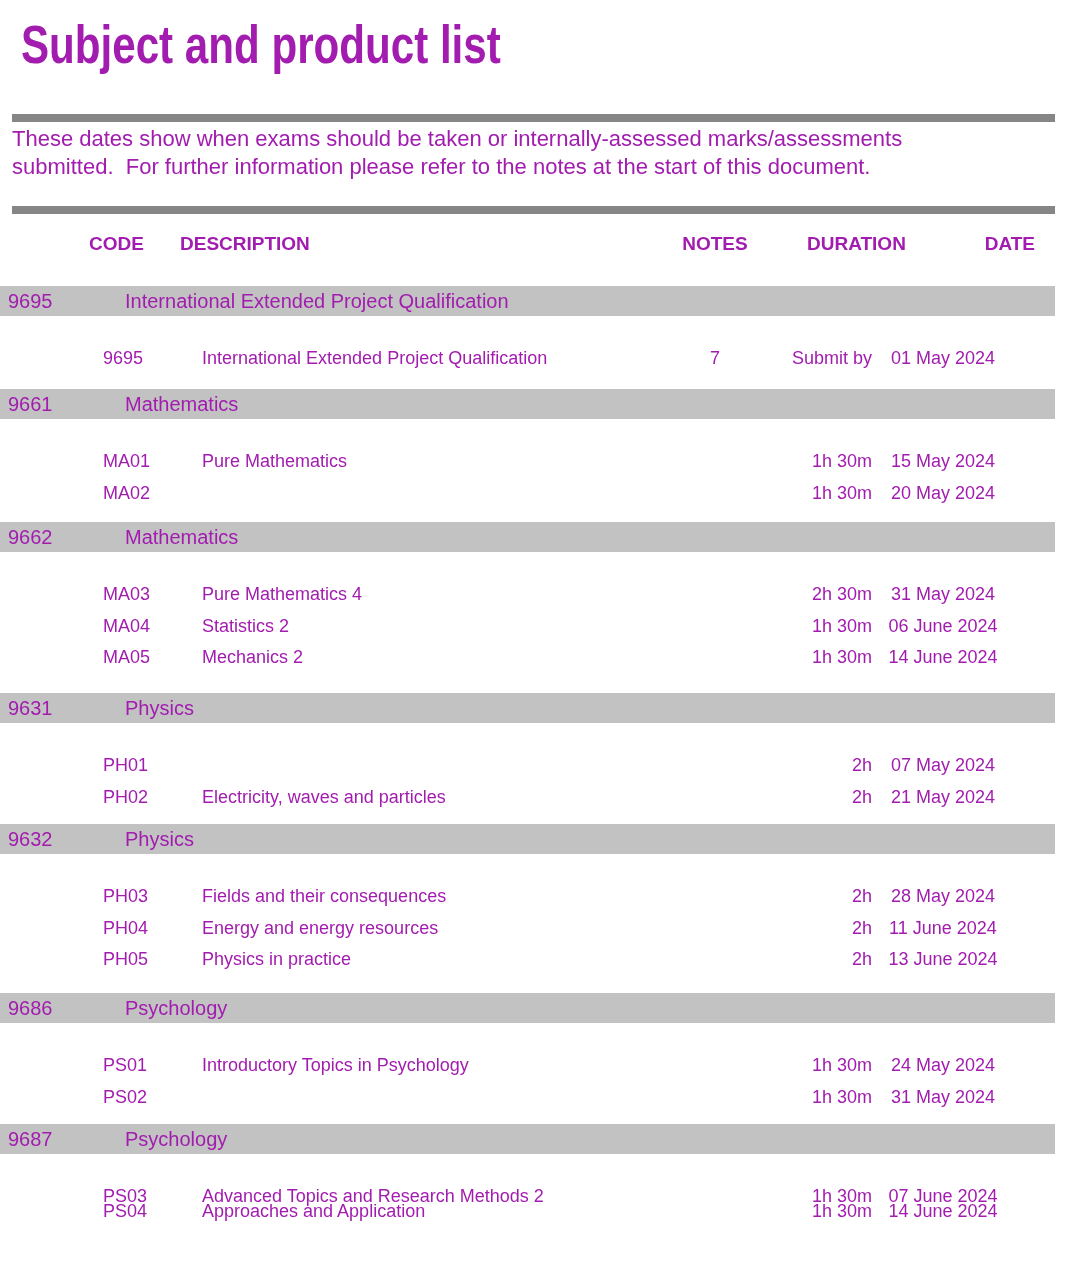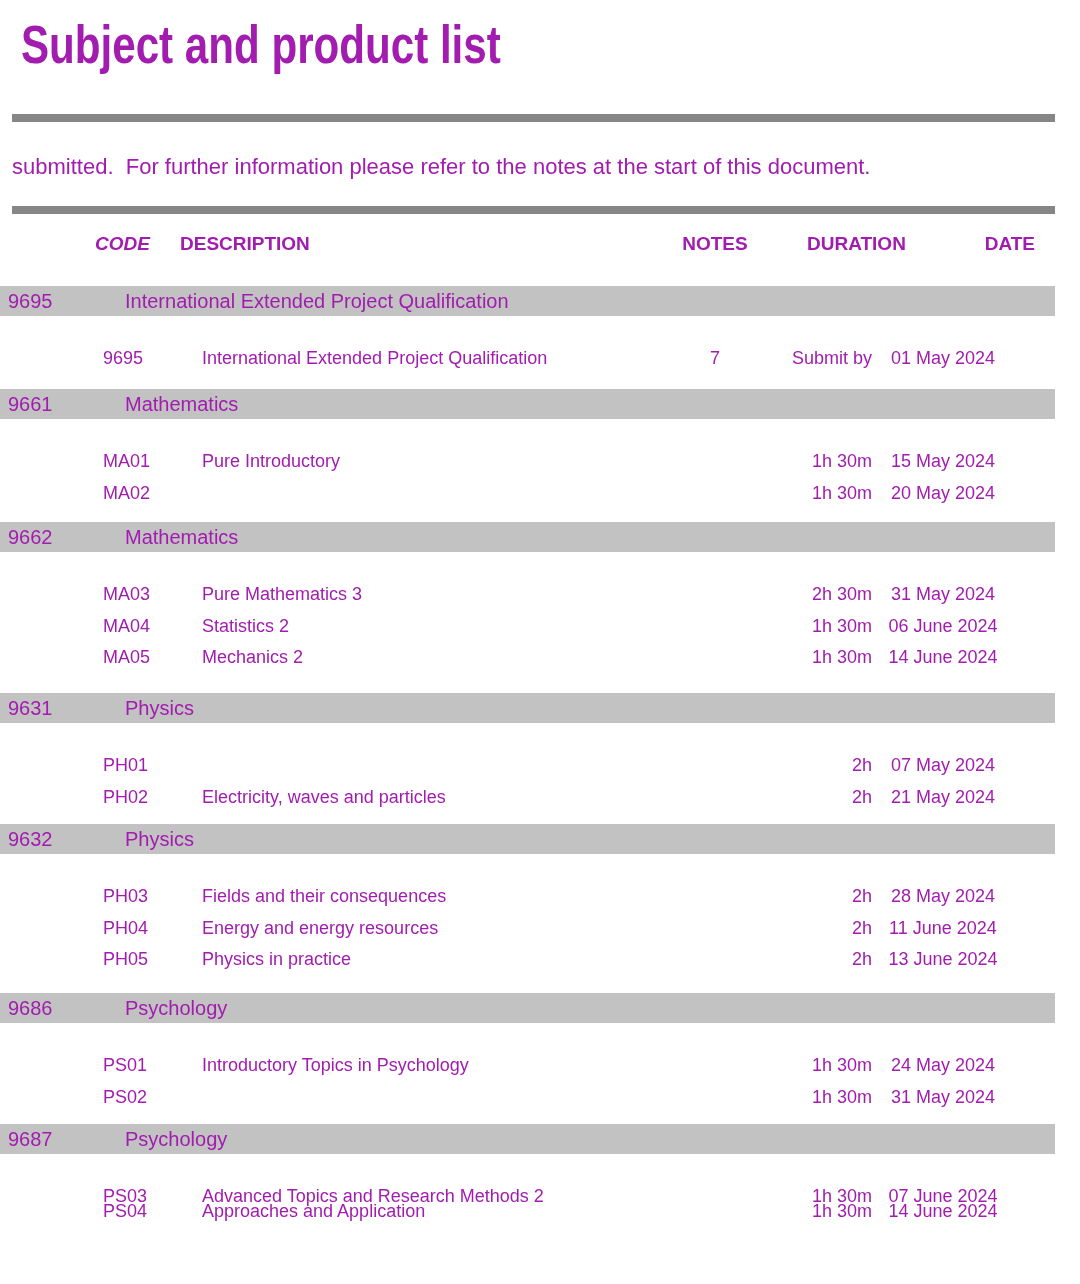--- a/index.html
+++ b/index.html
@@ -82,7 +82,7 @@
 
   <div class="hr hr1"></div>
 
-  <p class="intro"><br><span>submitted.  For further information please refer to the notes at the start of this document.</span></p>
+  <p class="intro"><span>These dates show when exams should be taken or internally-assessed marks/assessments</span><br><span>submitted.  For further information please refer to the notes at the start of this document.</span></p>
 
   <div class="hr hr2"></div>
 

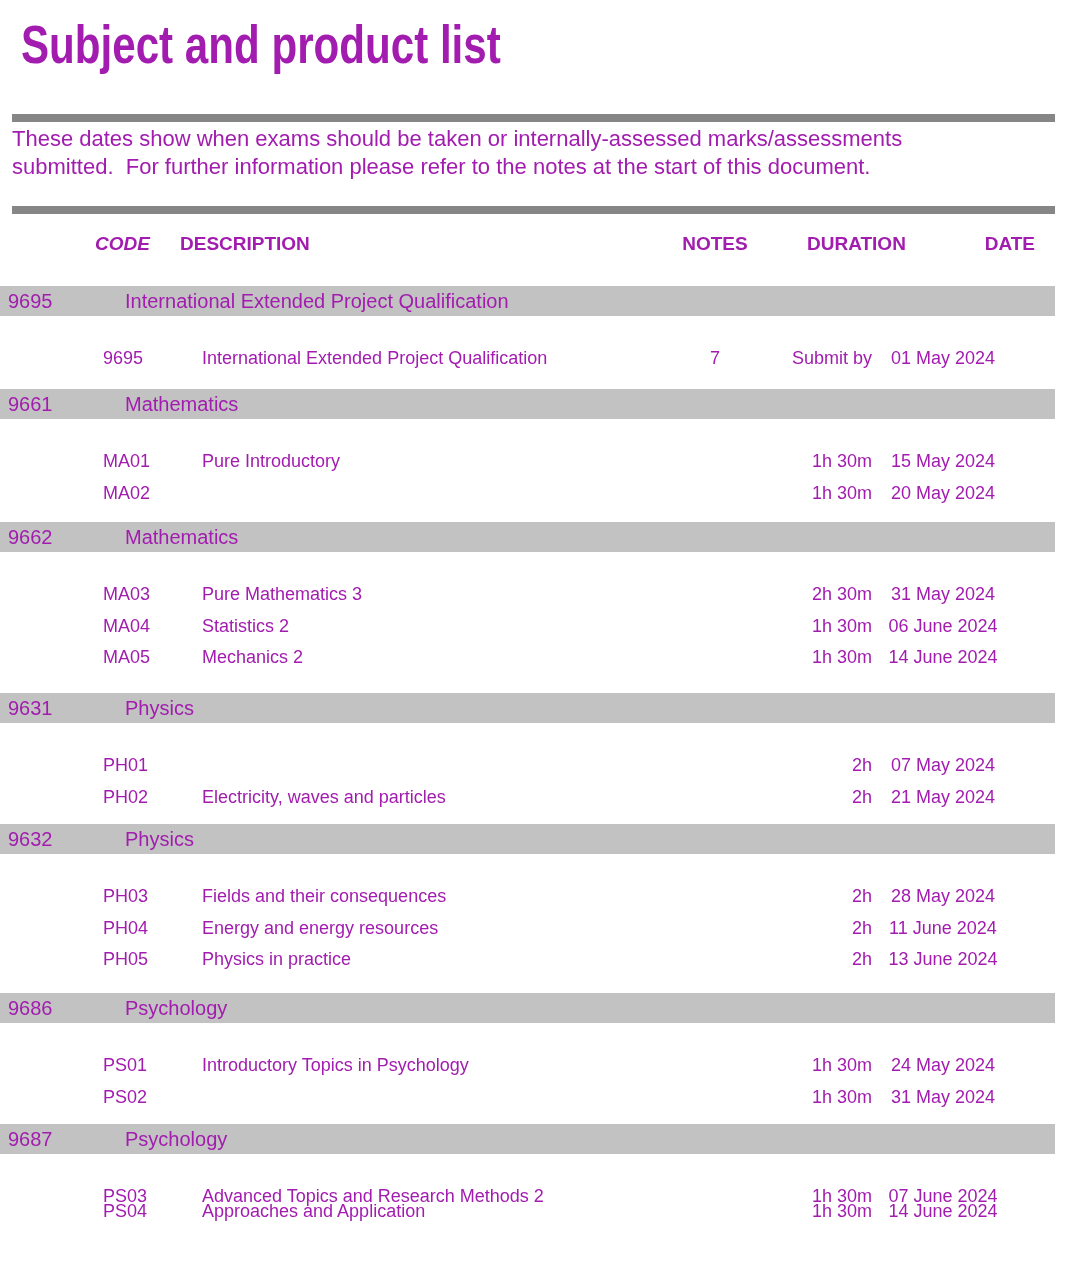--- a/index.html
+++ b/index.html
@@ -46,7 +46,7 @@
   }
   .thead { position: absolute; top: 224px; left: 0; width: 1080px; height: 24px; font-weight: bold; font-size: 19px; }
   .thead span { position: absolute; top: 0; }
-  .h-code { left: 95px; font-style: italic; }
+  .h-code { left: 89px; }
   .h-desc { left: 180px; }
   .h-notes { left: 675px; width: 80px; text-align: center; }
   .h-dur { left: 807px; }

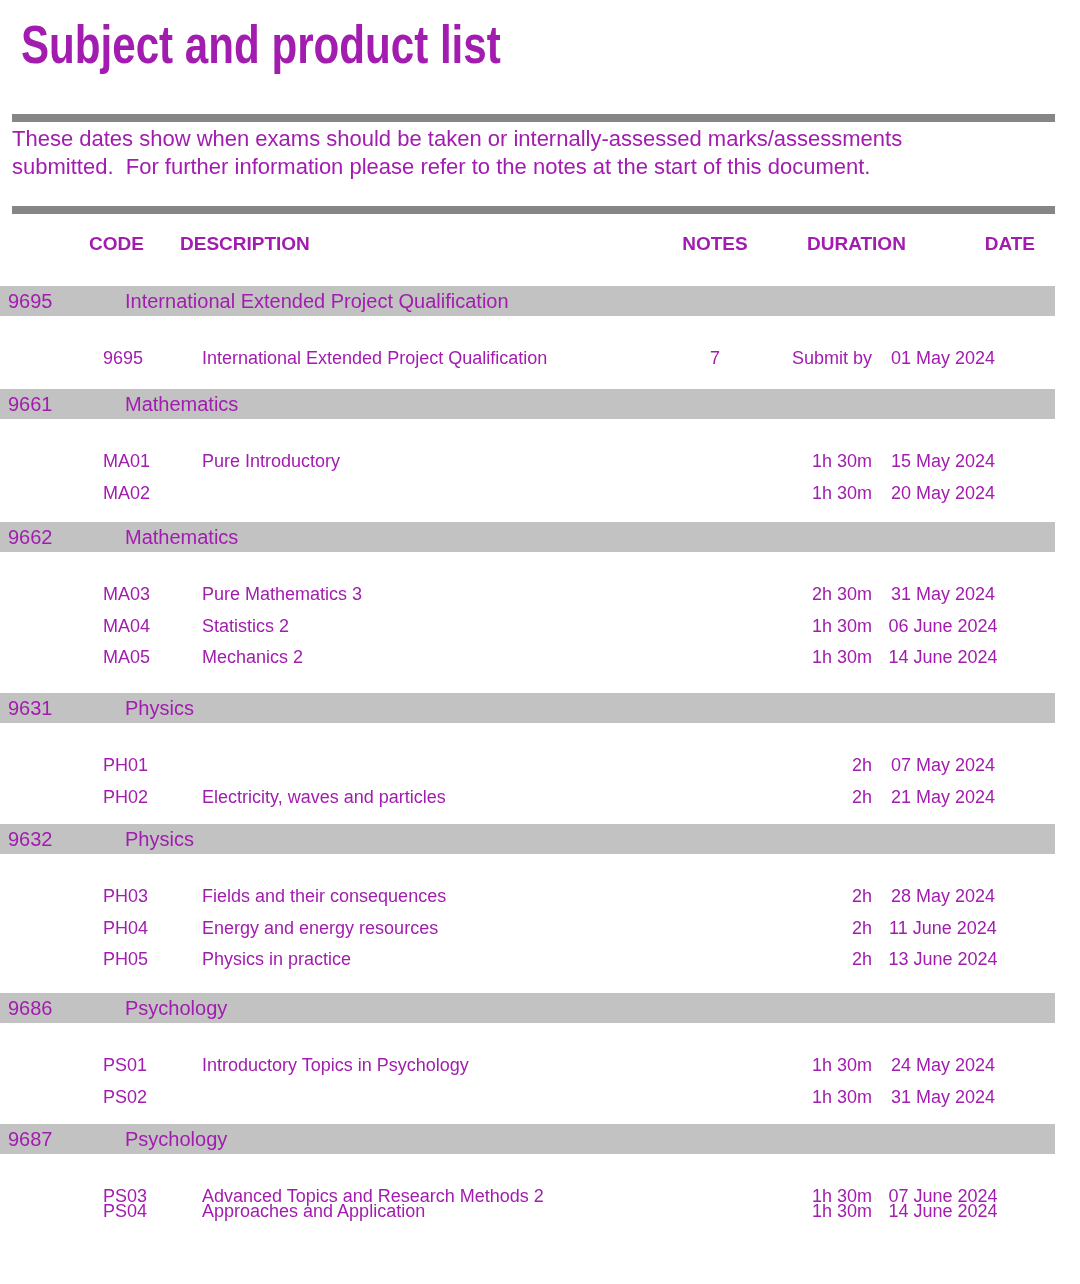--- a/index.html
+++ b/index.html
@@ -115,7 +115,7 @@
     </div>
   <div class="trow" style="top: 61px;">
     <span class="c-code">MA01</span>
-    <span class="c-desc">Pure Introductory</span>
+    <span class="c-desc">Pure Mathematics</span>
     <span class="c-notes"></span>
     <span class="c-dur">1h 30m</span>
     <span class="c-date">15 May 2024</span>

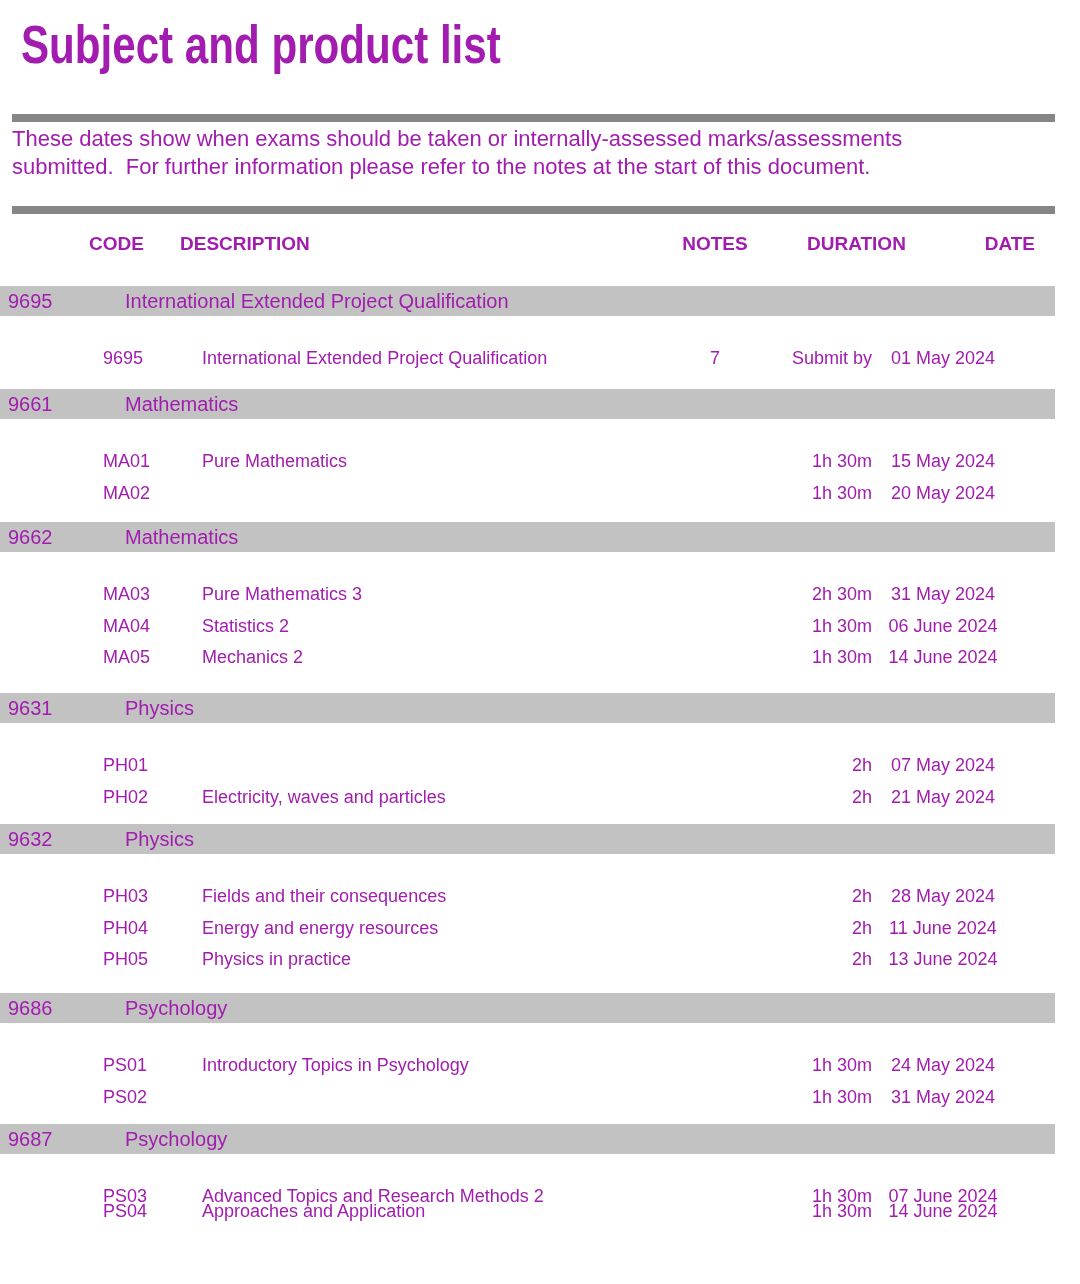--- a/index.html
+++ b/index.html
@@ -134,7 +134,7 @@
     </div>
   <div class="trow" style="top: 61px;">
     <span class="c-code">MA03</span>
-    <span class="c-desc">Pure Mathematics 3</span>
+    <span class="c-desc">Pure Mathematics 4</span>
     <span class="c-notes"></span>
     <span class="c-dur">2h 30m</span>
     <span class="c-date">31 May 2024</span>

